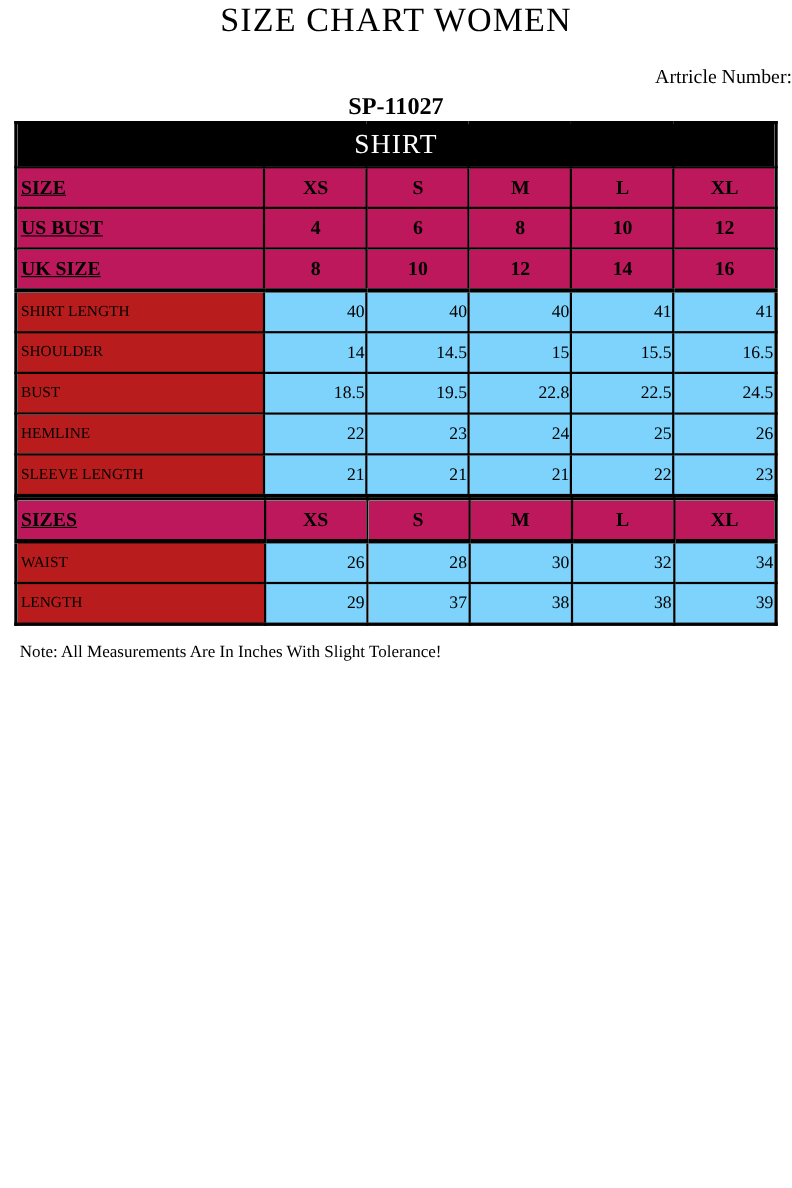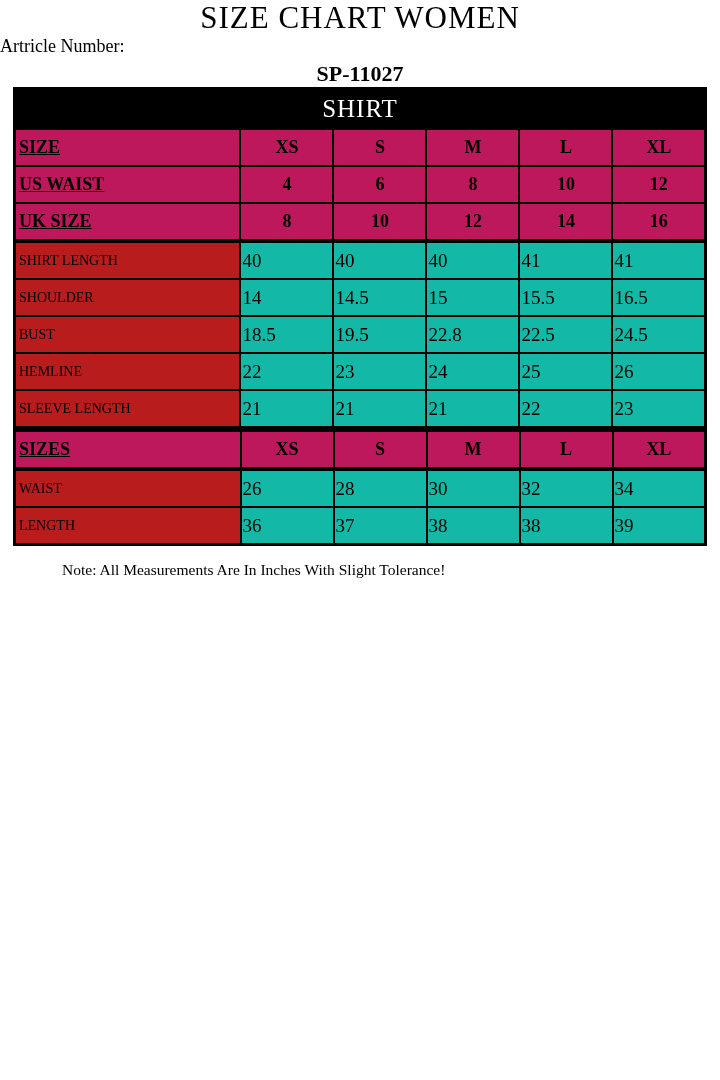--- a/index.html
+++ b/index.html
@@ -24,7 +24,8 @@
     letter-spacing: 1px;
   }
   .article-label {
-    text-align: left;
+    margin-top: 23px;
+    text-align: right;
     font-size: 18px;
   }
   .article-number {

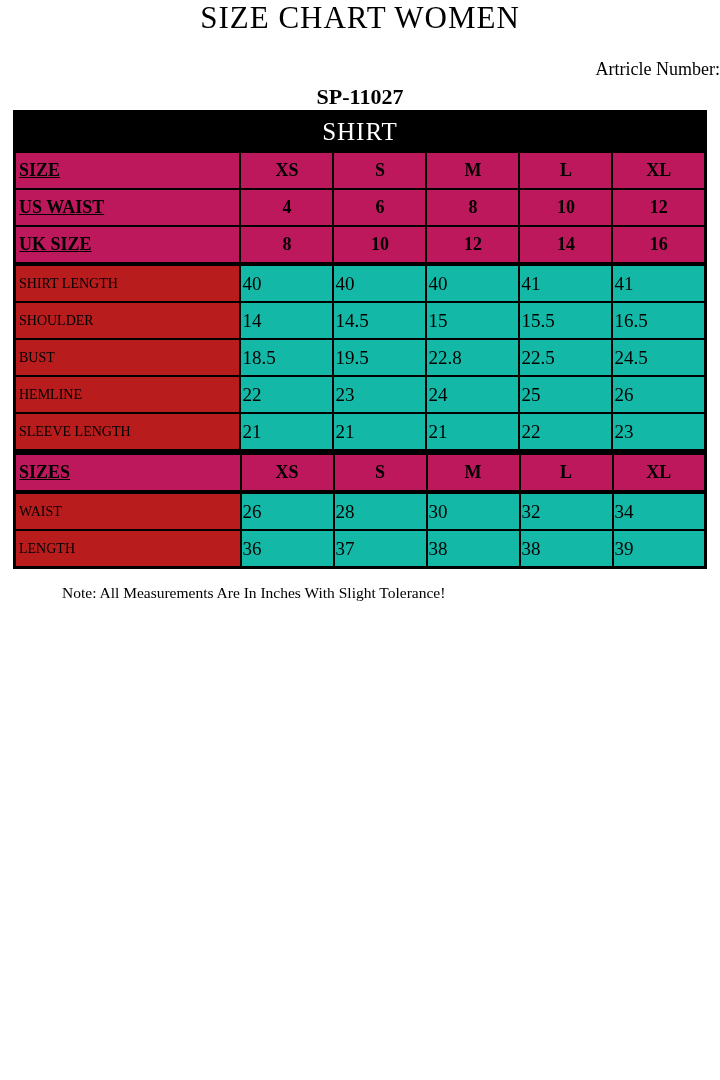--- a/index.html
+++ b/index.html
@@ -124,7 +124,7 @@
         <td class="val">XL</td>
       </tr>
       <tr class="hdr">
-        <td class="lbl">US WAIST</td>
+        <td class="lbl">US BUST</td>
         <td class="val">4</td>
         <td class="val">6</td>
         <td class="val">8</td>

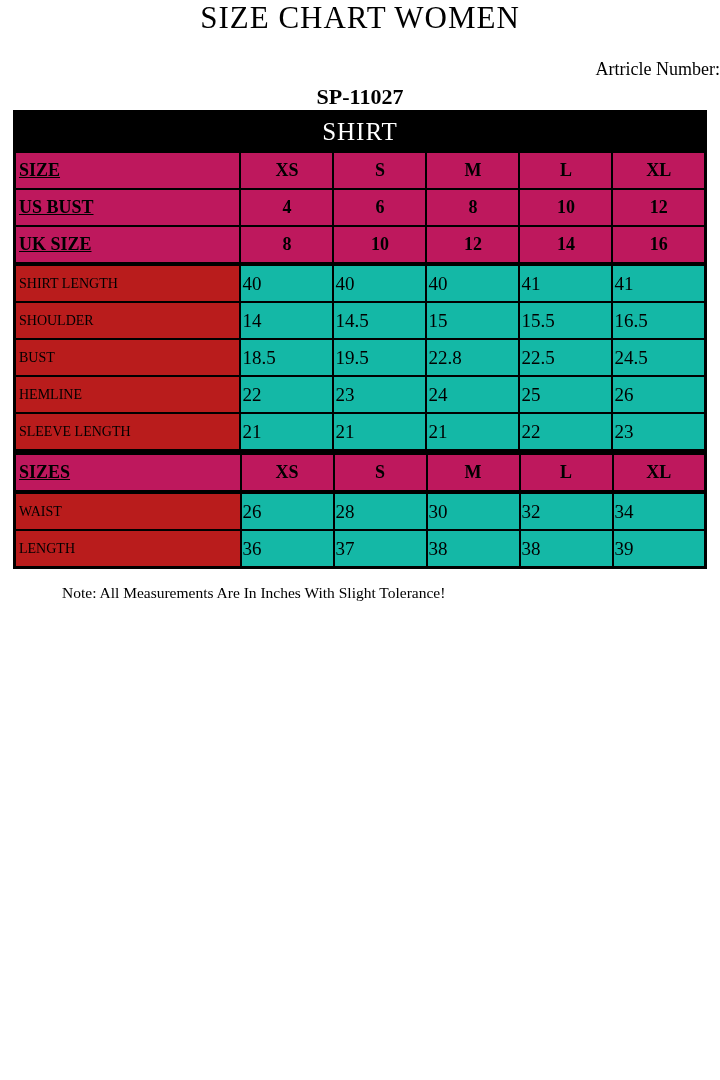--- a/index.html
+++ b/index.html
@@ -81,9 +81,9 @@
     padding-left: 3px;
   }
   tr.meas td.val {
-    background: #14b8a6;
-    font-size: 19px;
-    text-align: left;
+    background: #7dd3fc;
+    font-size: 16px;
+    text-align: right;
   }
   .note {
     margin-top: 15px;

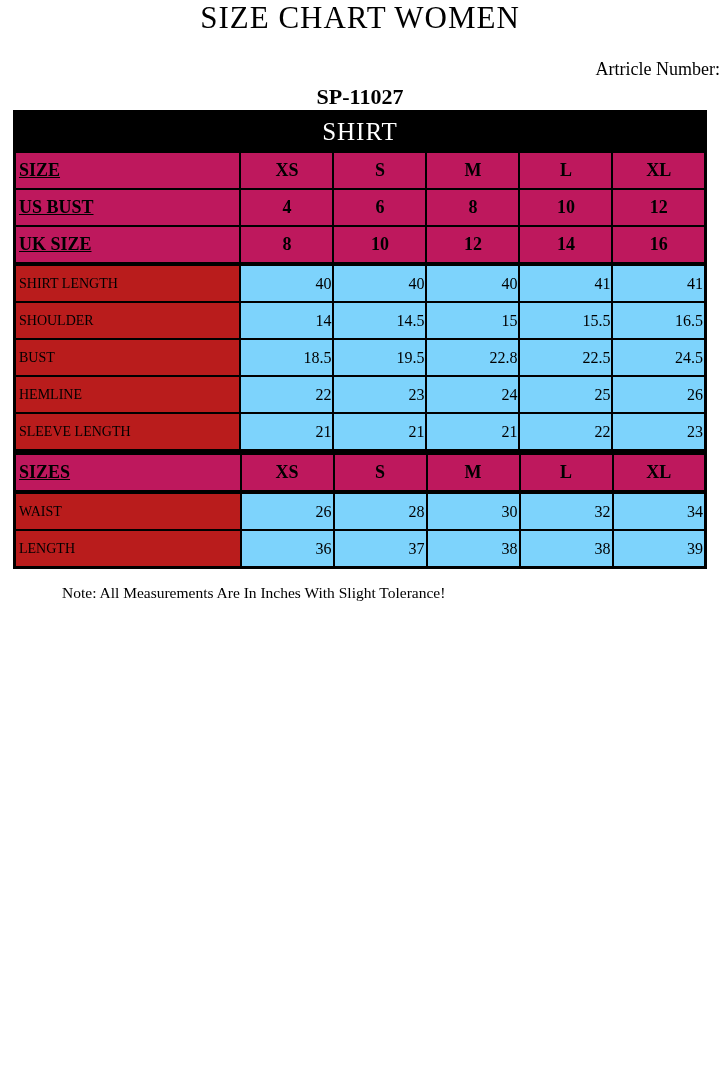--- a/index.html
+++ b/index.html
@@ -210,7 +210,7 @@
       </tr>
       <tr class="meas">
         <td class="lbl">LENGTH</td>
-        <td class="val">36</td>
+        <td class="val">29</td>
         <td class="val">37</td>
         <td class="val">38</td>
         <td class="val">38</td>

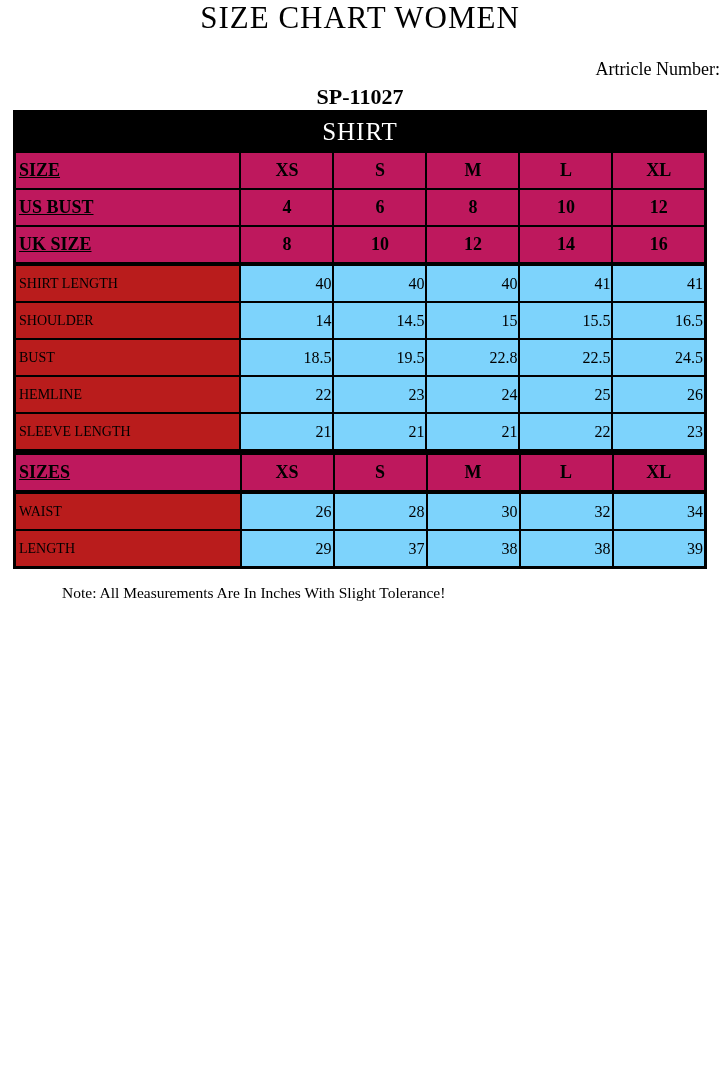--- a/index.html
+++ b/index.html
@@ -90,7 +90,6 @@
     padding-left: 18px;
     font-size: 15.5px;
     text-align: left;
-    margin-left: 44px;
   }
 </style>
 </head>

